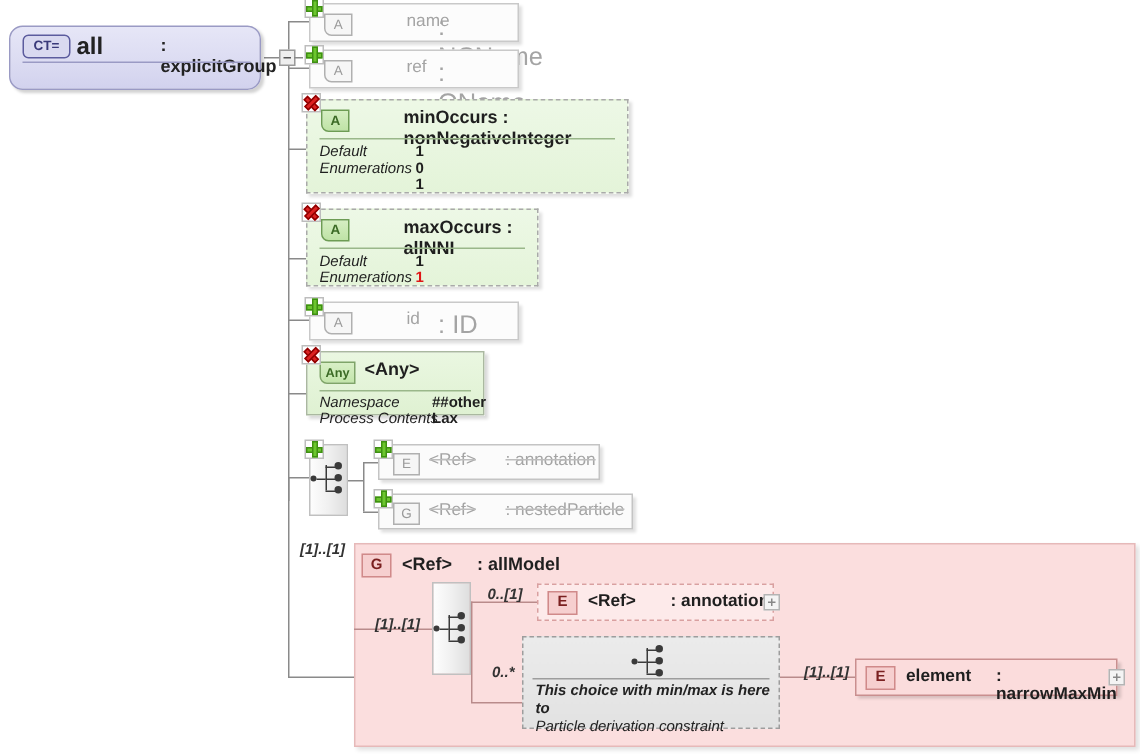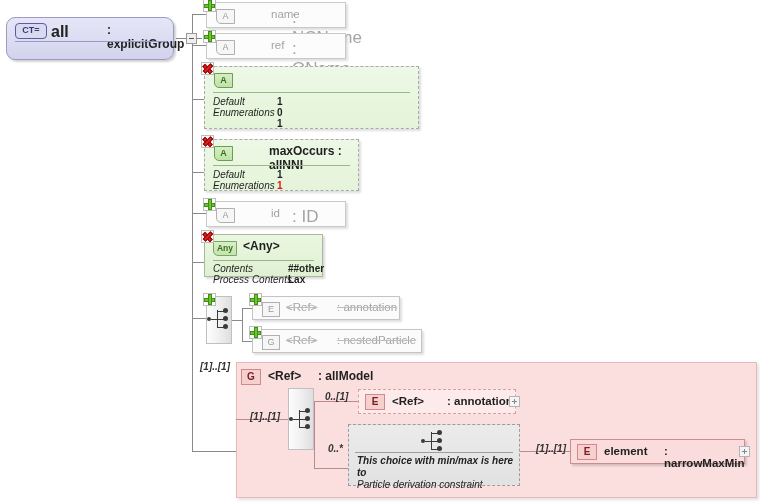--- a/index.html
+++ b/index.html
@@ -217,6 +217,7 @@
 
 <div class="attr active" style="left:204px;top:66px;width:215px;height:63px;">
   <div class="aicon">A</div>
+  <div class="aname" style="left:34px;">minOccurs : nonNegativeInteger</div>
   <div class="asep" style="top:25px;"></div>
   <div class="facet-k" style="left:8px;top:29px;">Default</div>
   <div class="facet-v" style="left:72px;top:29px;">1</div>

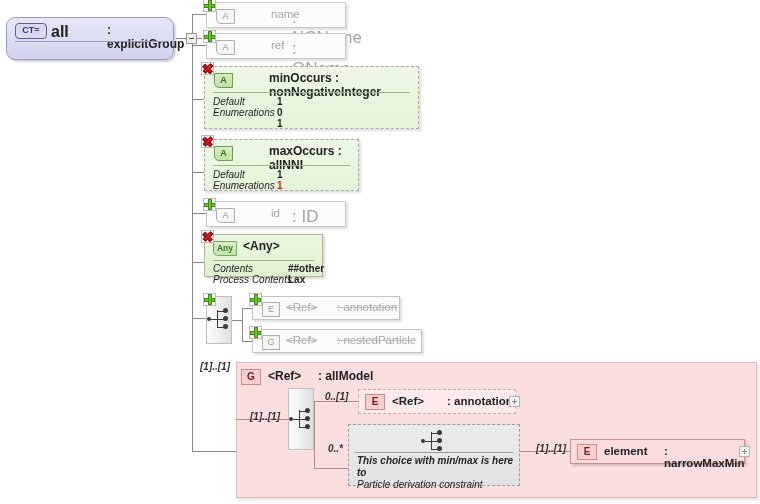--- a/index.html
+++ b/index.html
@@ -258,7 +258,7 @@
   <div class="anyicon">Any</div>
   <div class="anyname">&lt;Any&gt;</div>
   <div class="asep" style="top:25px;"></div>
-  <div class="facet-k" style="left:8px;top:28px;">Contents</div>
+  <div class="facet-k" style="left:8px;top:28px;">Namespace</div>
   <div class="facet-v" style="left:83px;top:28px;">##other</div>
   <div class="facet-k" style="left:8px;top:39px;">Process Contents</div>
   <div class="facet-v" style="left:83px;top:39px;">Lax</div>

